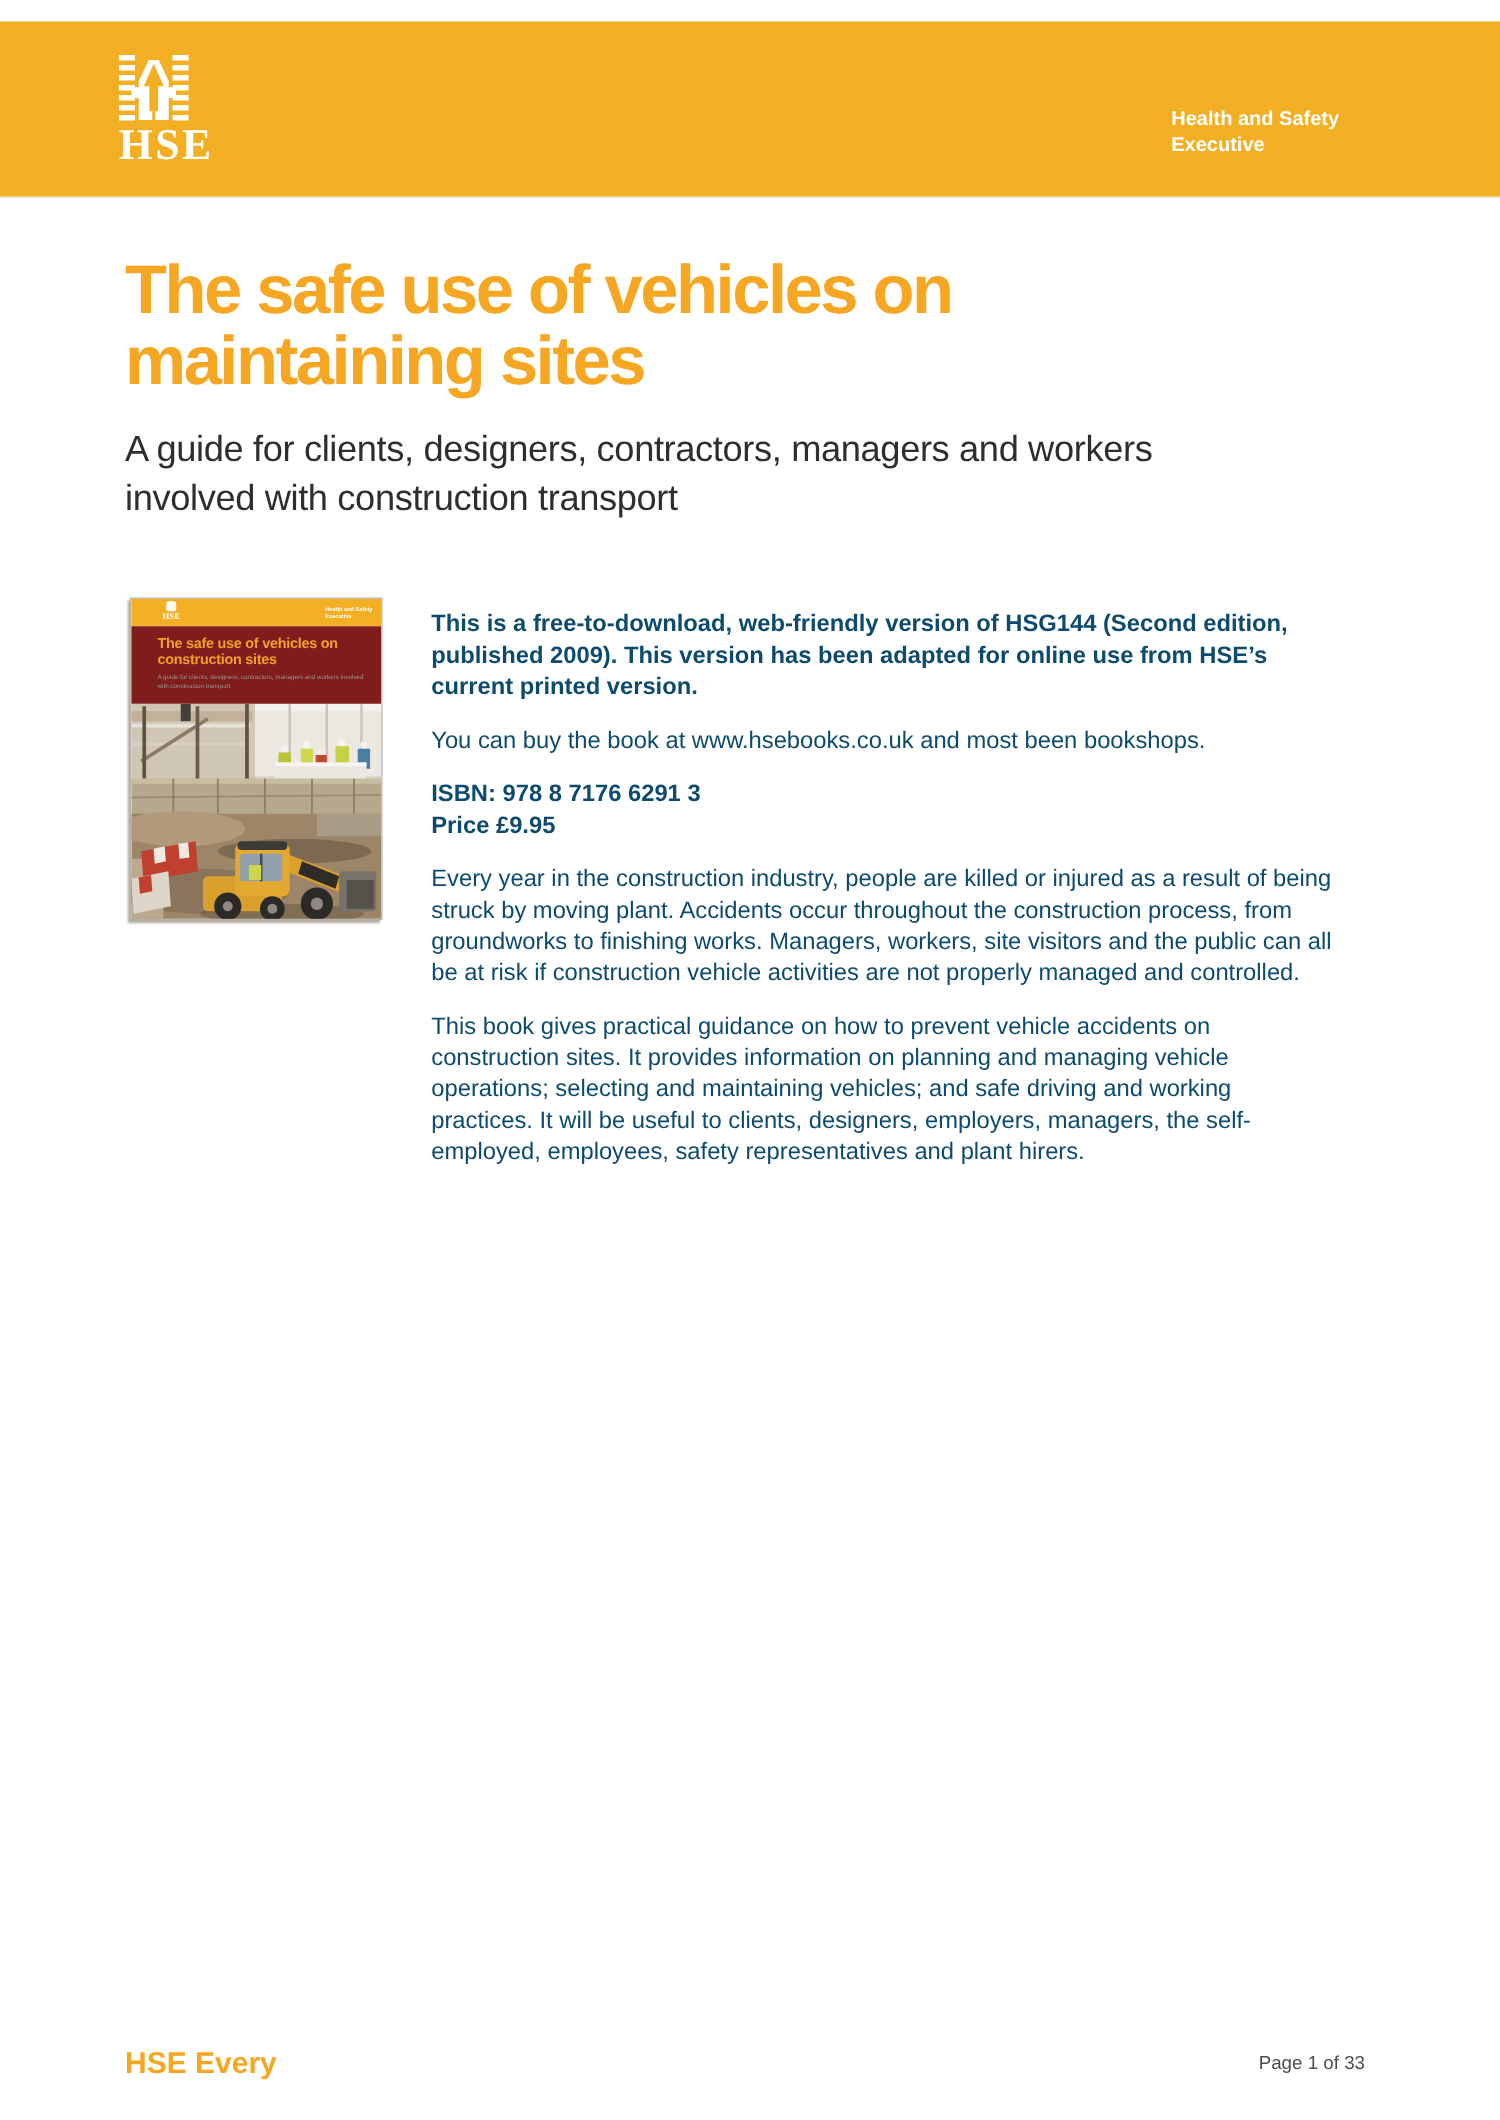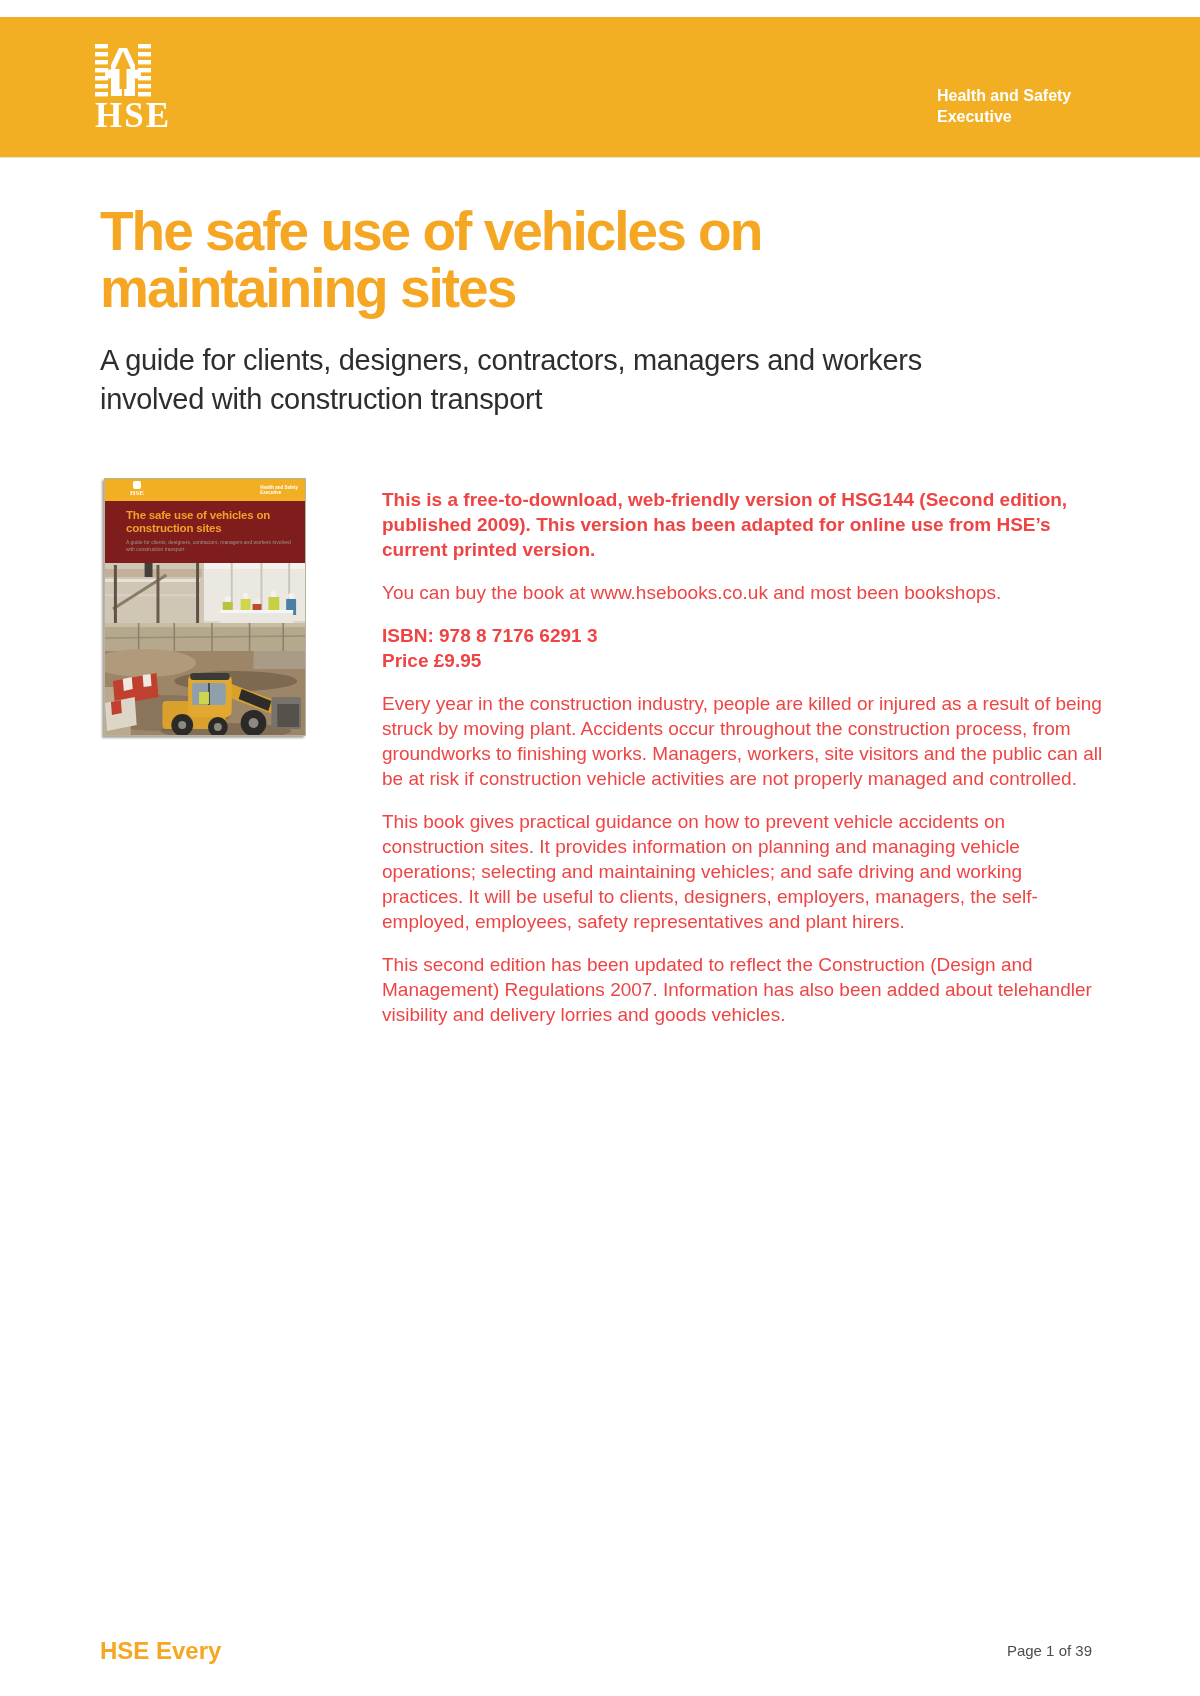--- a/index.html
+++ b/index.html
@@ -40,7 +40,7 @@
   .cover-photo{display:block;width:200px;height:174px;}
 
   
-  .copy{position:absolute;left:382px;top:470px;width:724px;color:#ef4444;
+  .copy{position:absolute;left:345px;top:470px;width:724px;color:#0c4a6e;
         font-size:19px;line-height:25px;}
   .copy p{margin:0 0 18px 0;}
   .copy .b{font-weight:bold;}

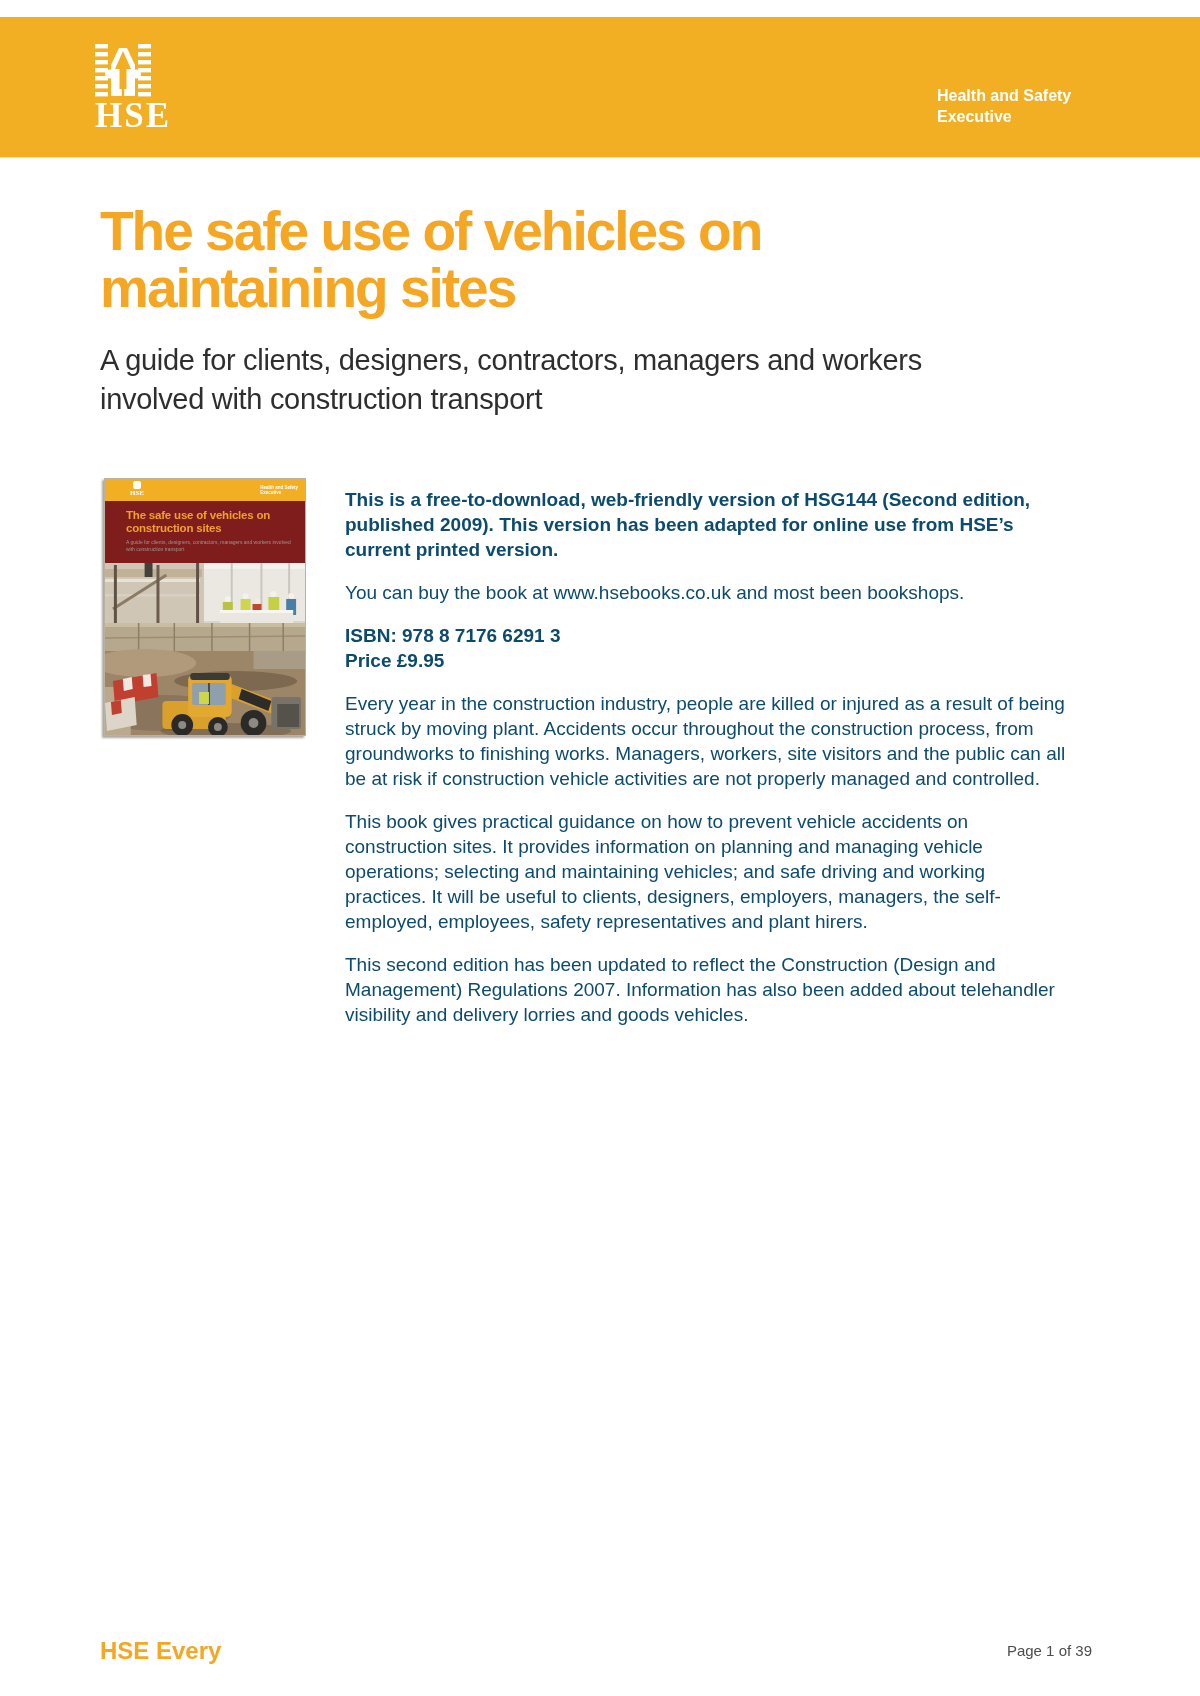--- a/index.html
+++ b/index.html
@@ -188,7 +188,6 @@
     </p>
     <p>Every year in the construction industry, people are killed or injured as a result of being struck by moving plant. Accidents occur throughout the construction process, from groundworks to finishing works. Managers, workers, site visitors and the public can all be at risk if construction vehicle activities are not properly managed and controlled.</p>
     <p>This book gives practical guidance on how to prevent vehicle accidents on construction sites. It provides information on planning and managing vehicle operations; selecting and maintaining vehicles; and safe driving and working practices. It will be useful to clients, designers, employers, managers, the self-employed, employees, safety representatives and plant hirers.</p>
-    <p>This second edition has been updated to reflect the Construction (Design and Management) Regulations 2007. Information has also been added about telehandler visibility and delivery lorries and goods vehicles.</p>
   </div>
 
   <div class="footer-left">HSE Every</div>

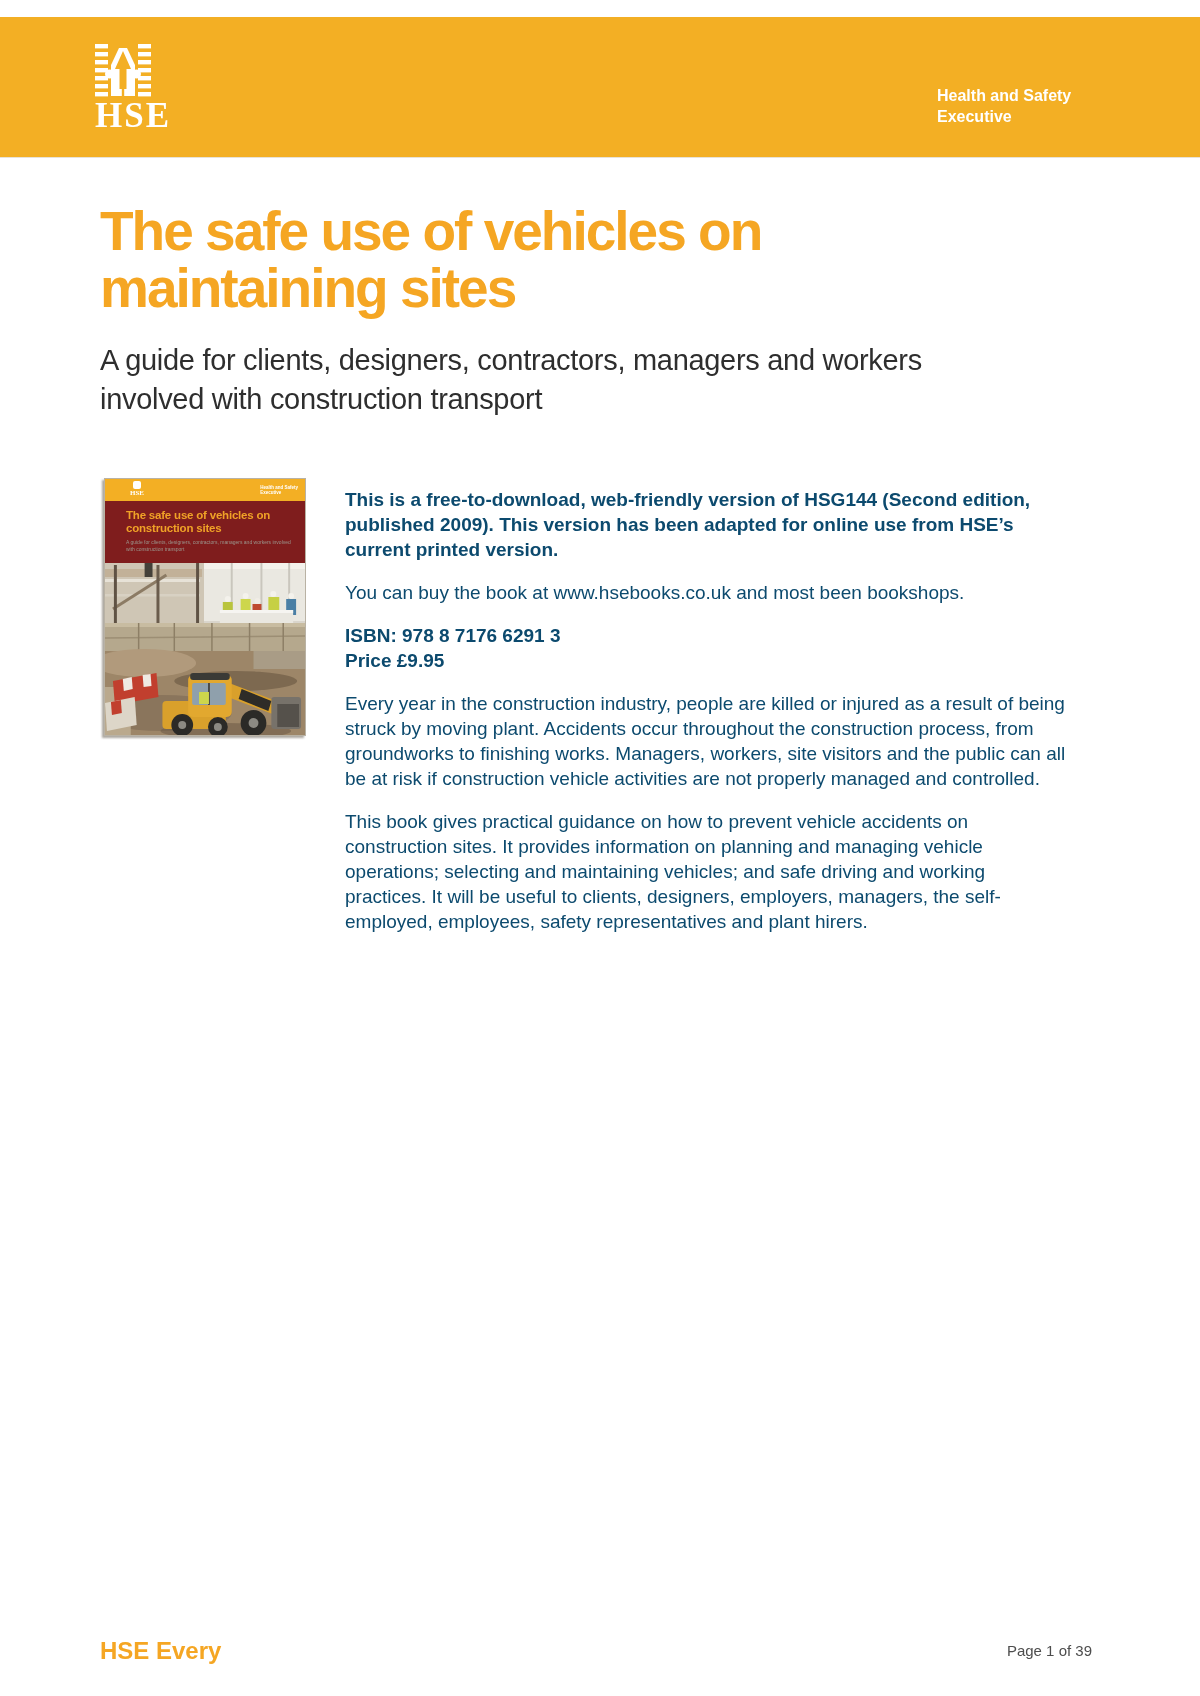--- a/index.html
+++ b/index.html
@@ -191,7 +191,7 @@
   </div>
 
   <div class="footer-left">HSE Every</div>
-  <div class="footer-right">Page 1 of 39</div>
+  <div class="footer-right">Page 1 of 33</div>
 
 </div>
 

